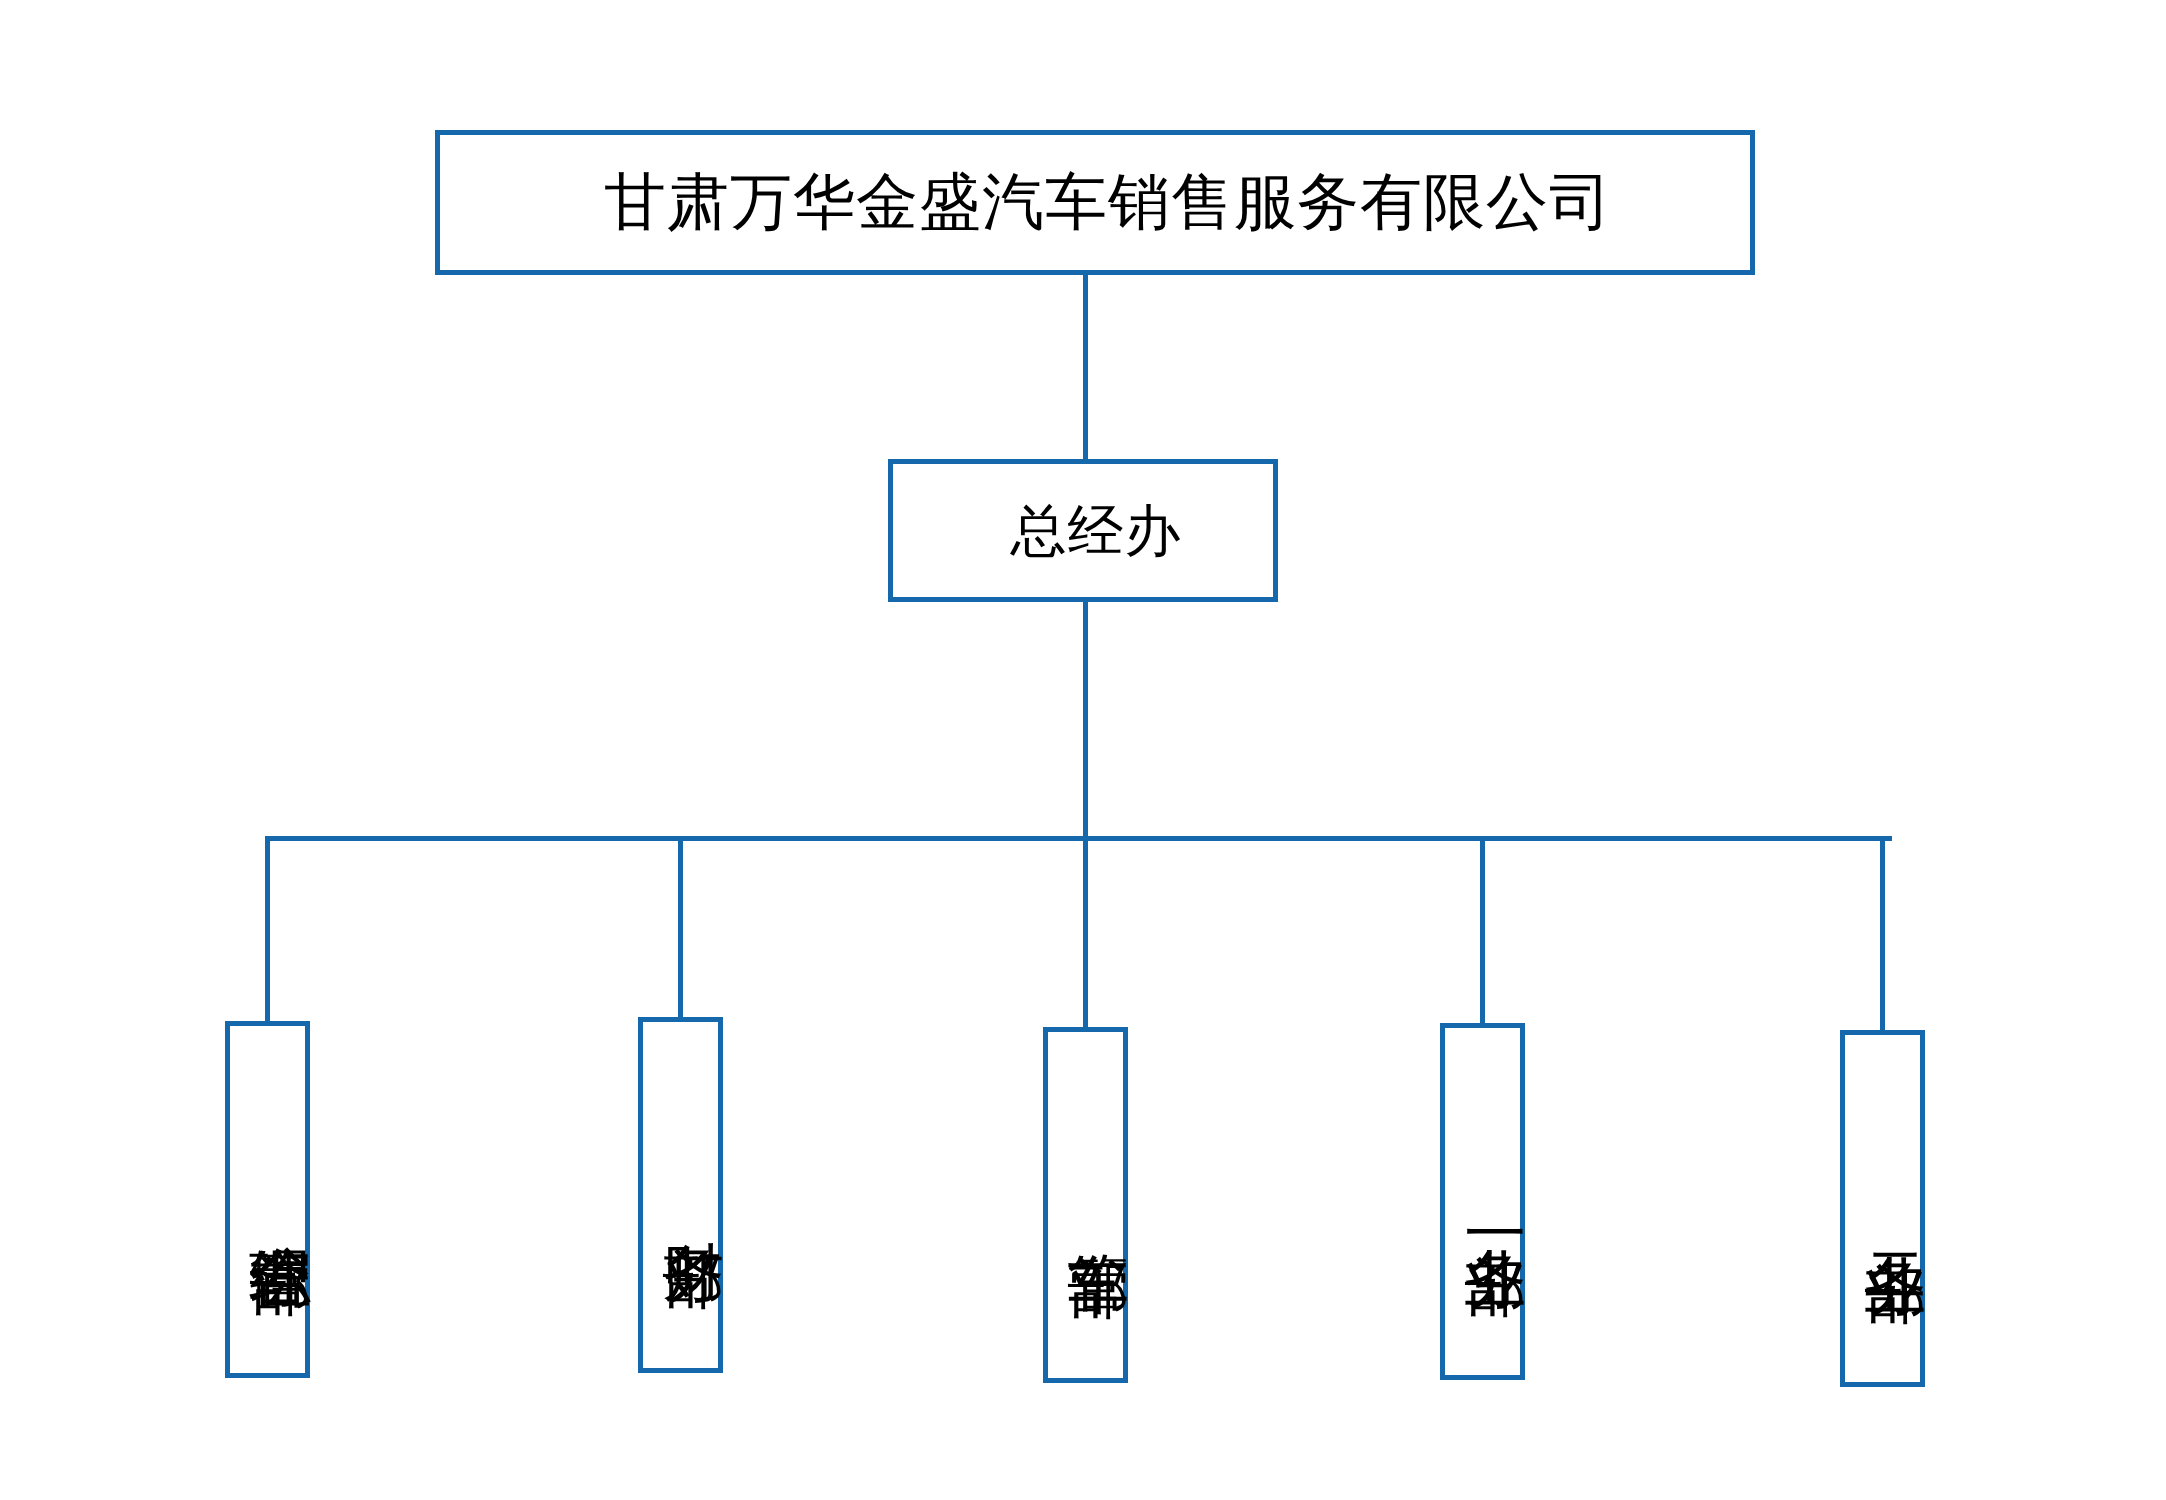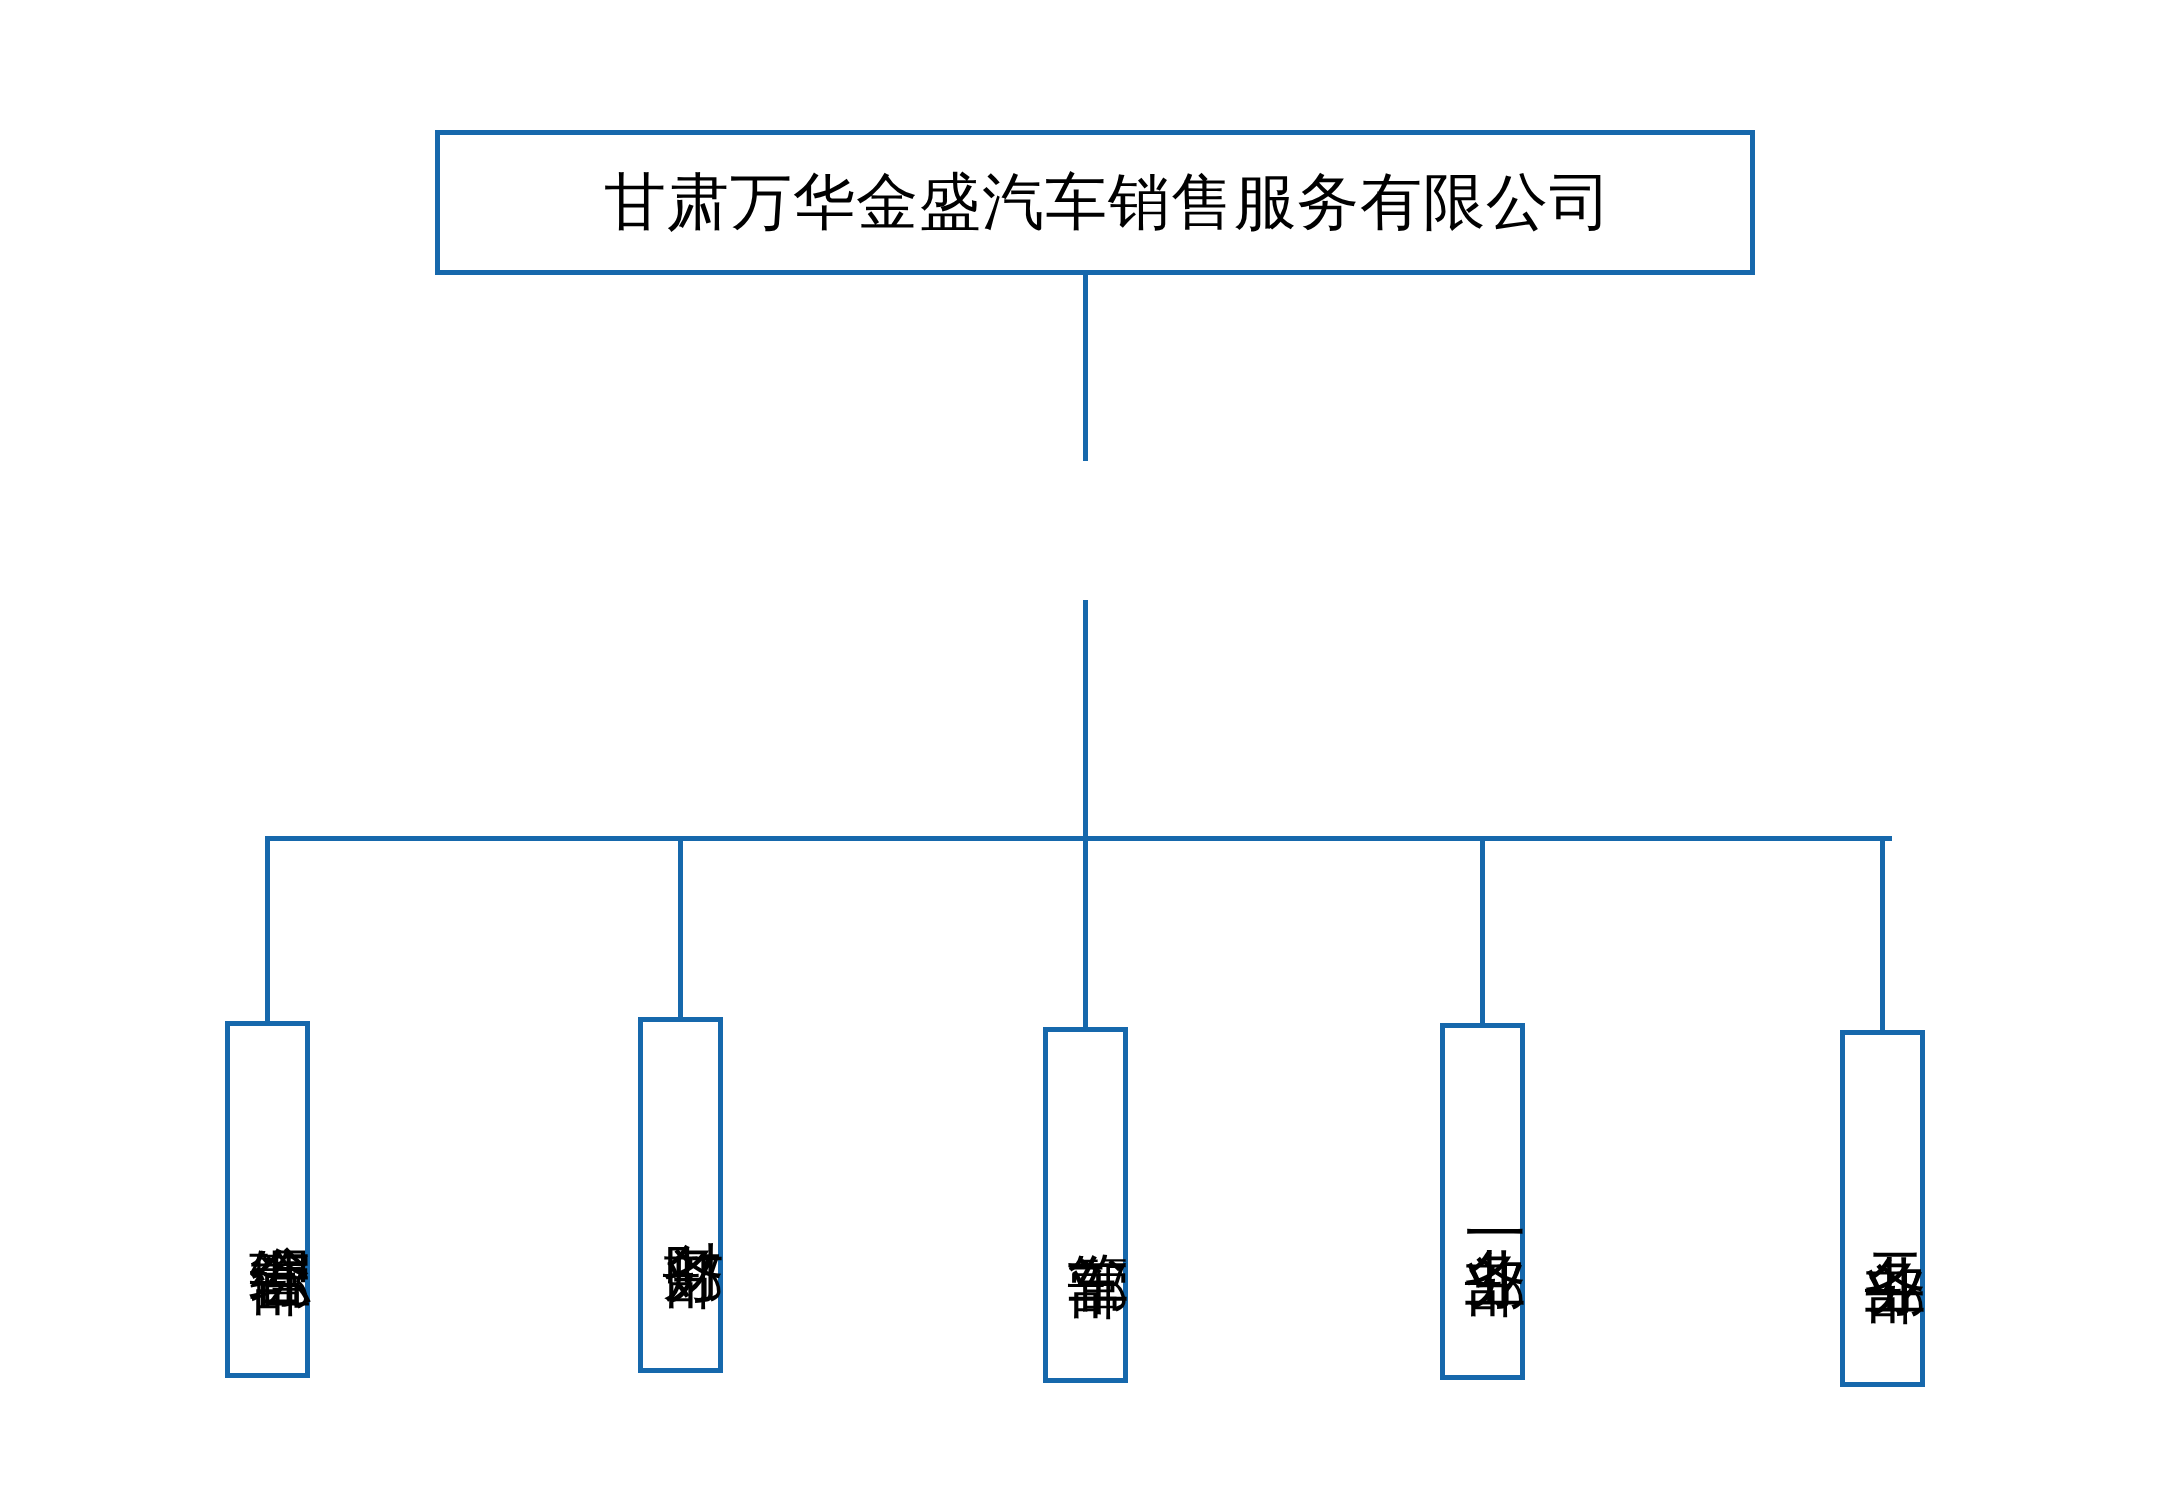--- a/index.html
+++ b/index.html
@@ -83,6 +83,9 @@
 
   <div class="line vline" style="left:1083px; top:275px; height:186px;"></div>
 
+  <div class="box box-mid" style="left:888px; top:459px; width:390px; height:143px;">
+    <span class="label">总经办</span>
+  </div>
 
   <div class="line vline" style="left:1083px; top:600px; height:239px;"></div>
 

